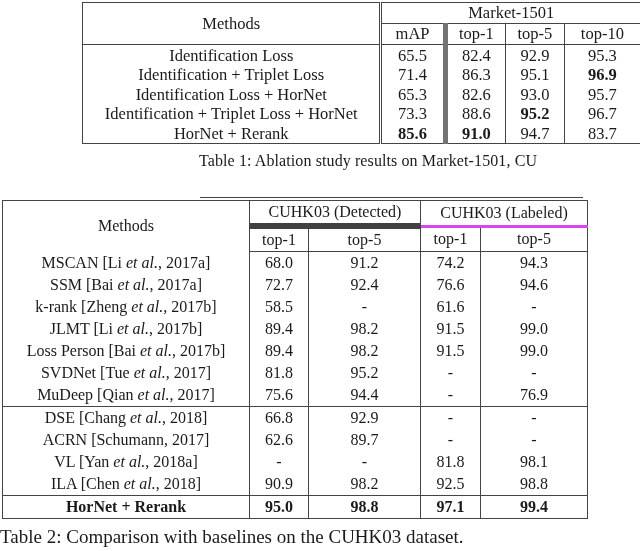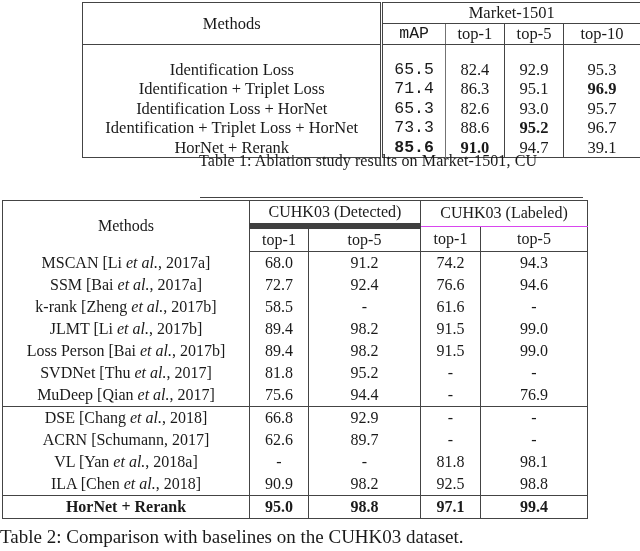--- a/index.html
+++ b/index.html
@@ -21,7 +21,7 @@
   #t1 .grp { border-bottom: 1px solid #444; }
   #t1 .sub td.c { border-bottom: 1.5px solid #444; }
   #t1 .sub { border-bottom: 1.5px solid #444; }
-  #t1 .c1 { width: 64px; border-right: 1px solid #737373; font-family: Liberation Mono, monospace; }
+  #t1 .c1 { width: 64px; border-right: 5px solid #737373; }
   #t1 .c2 { width: 61px; border-right: 1px solid #444; }
   #t1 .c3 { width: 61px; border-right: 1px solid #444; }
   #t1 .c4 { width: 80px; }

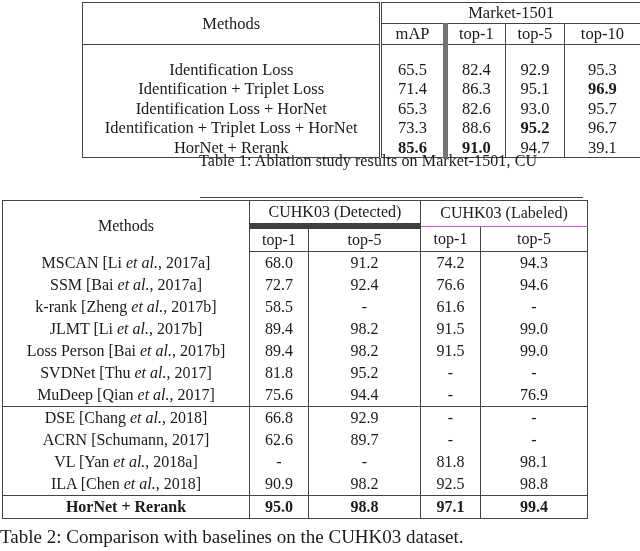--- a/index.html
+++ b/index.html
@@ -25,7 +25,7 @@
   #t1 .c2 { width: 61px; border-right: 1px solid #444; }
   #t1 .c3 { width: 61px; border-right: 1px solid #444; }
   #t1 .c4 { width: 80px; }
-  #t1 .first td { padding-top: 15px; }
+  #t1 .first td { padding-top: 1px; }
 
   .cap1 { position: absolute; left: 199px; top: 152px; font-size: 16px; white-space: nowrap; letter-spacing: 0.1px; }
   .rule { position: absolute; left: 200px; top: 197px; width: 383px; height: 0; border-top: 1px solid #444; }

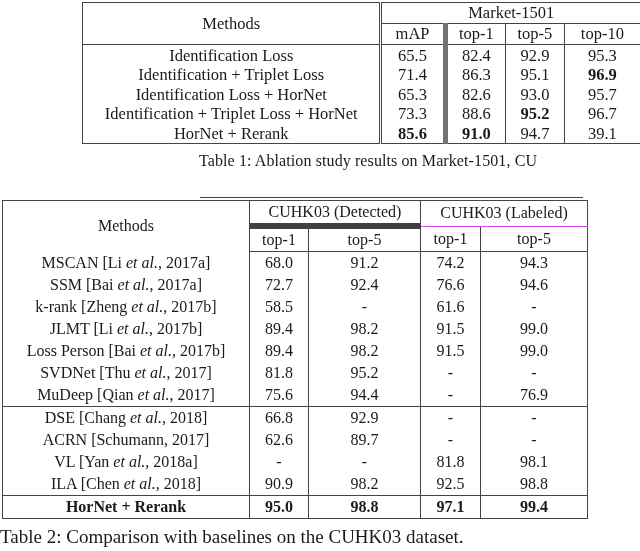--- a/index.html
+++ b/index.html
@@ -94,7 +94,7 @@
     <td class="c1 b">85.6</td>
     <td class="c2 b">91.0</td>
     <td class="c3">94.7</td>
-    <td class="c4">39.1</td>
+    <td class="c4">83.7</td>
   </tr>
 </tbody>
   </table>

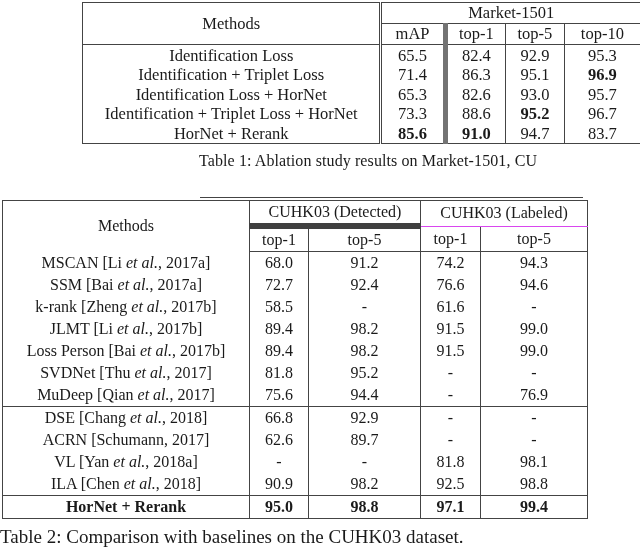--- a/index.html
+++ b/index.html
@@ -35,7 +35,7 @@
   #t2 td { height: 22px; line-height: 22px; }
   #t2 .meth { width: 246px; border-right: 1px solid #444; }
   #t2 .g1 { border-right: 1px solid #444; border-bottom: 6px solid #404040; }
-  #t2 .g2 { border-bottom: 1px solid #d946ef; }
+  #t2 .g2 { border-bottom: 3px solid #d946ef; }
   #t2 .hrow2 td { border-bottom: 1.5px solid #444; }
   #t2 .d1 { width: 58px; border-right: 1px solid #444; }
   #t2 .d5 { width: 111px; border-right: 1px solid #444; }

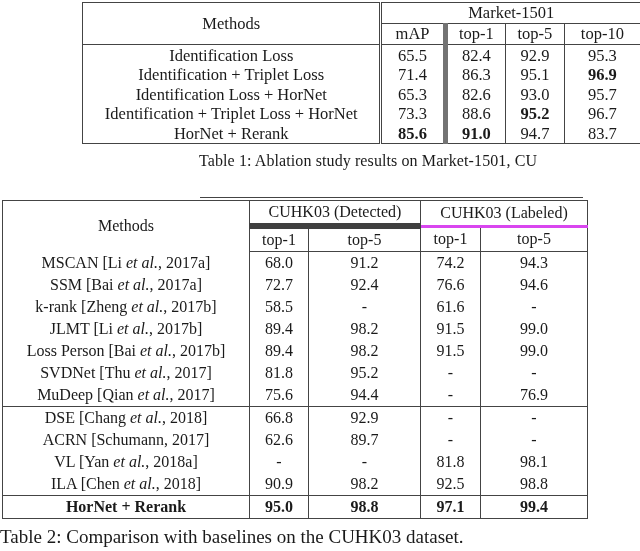--- a/index.html
+++ b/index.html
@@ -152,7 +152,7 @@
     <td class="l5">99.0</td>
   </tr>
   <tr>
-    <td class="meth"><span>SVDNet [Thu </span><i>et al.</i><span>, 2017]</span></td>
+    <td class="meth"><span>SVDNet [Tue </span><i>et al.</i><span>, 2017]</span></td>
     <td class="d1">81.8</td>
     <td class="d5">95.2</td>
     <td class="l1">-</td>

